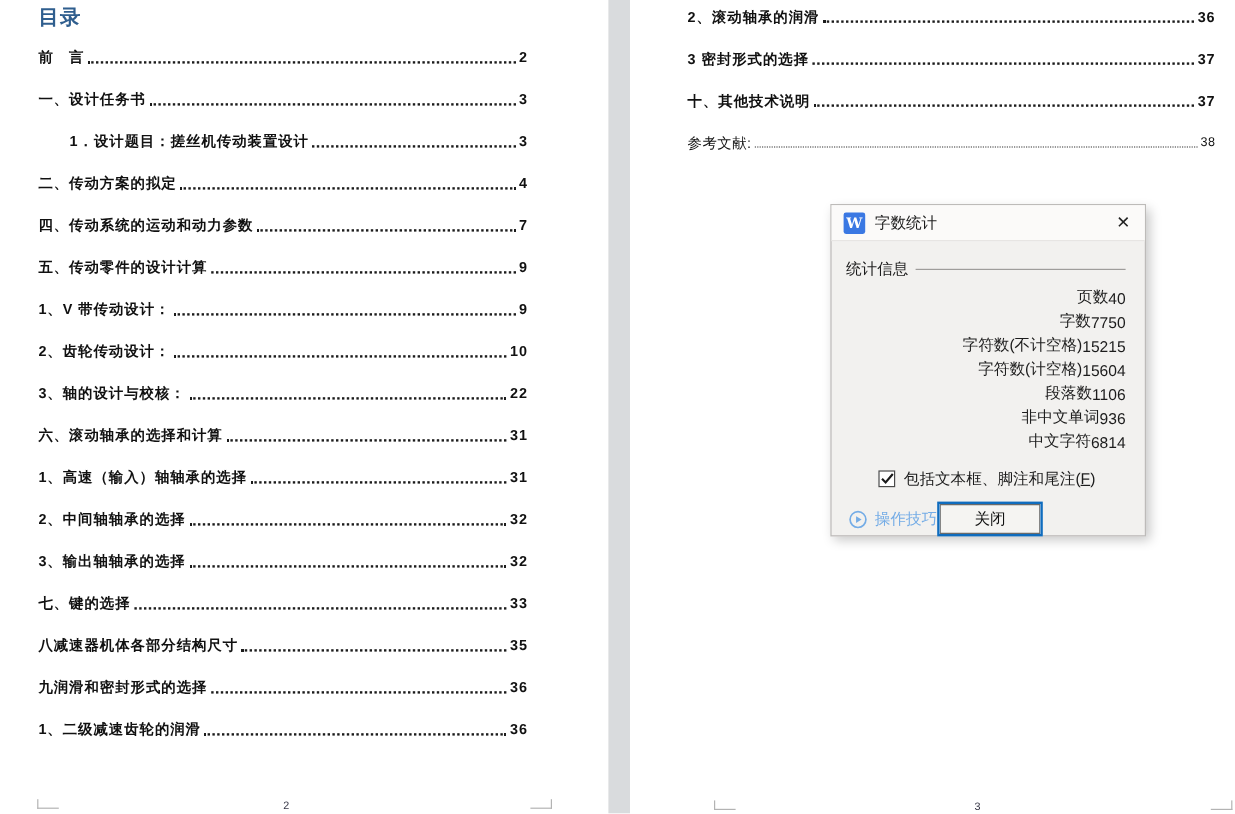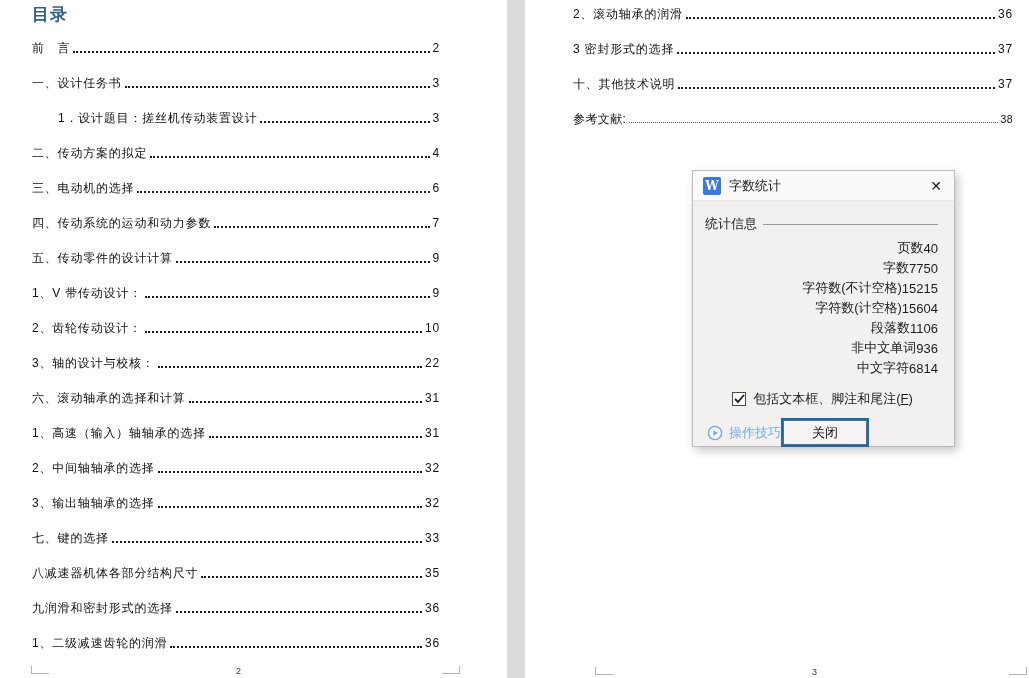--- a/index.html
+++ b/index.html
@@ -33,7 +33,7 @@
   .toc-row{
     display:flex;align-items:flex-end;
     height:13px;line-height:13px;margin-top:22px;
-    font-size:12px;font-weight:normal;letter-spacing:.8px;
+    font-size:12px;font-weight:bold;letter-spacing:.8px;
     white-space:nowrap;
   }
   .toc-col-left .toc-row:first-of-type{margin-top:16px;}

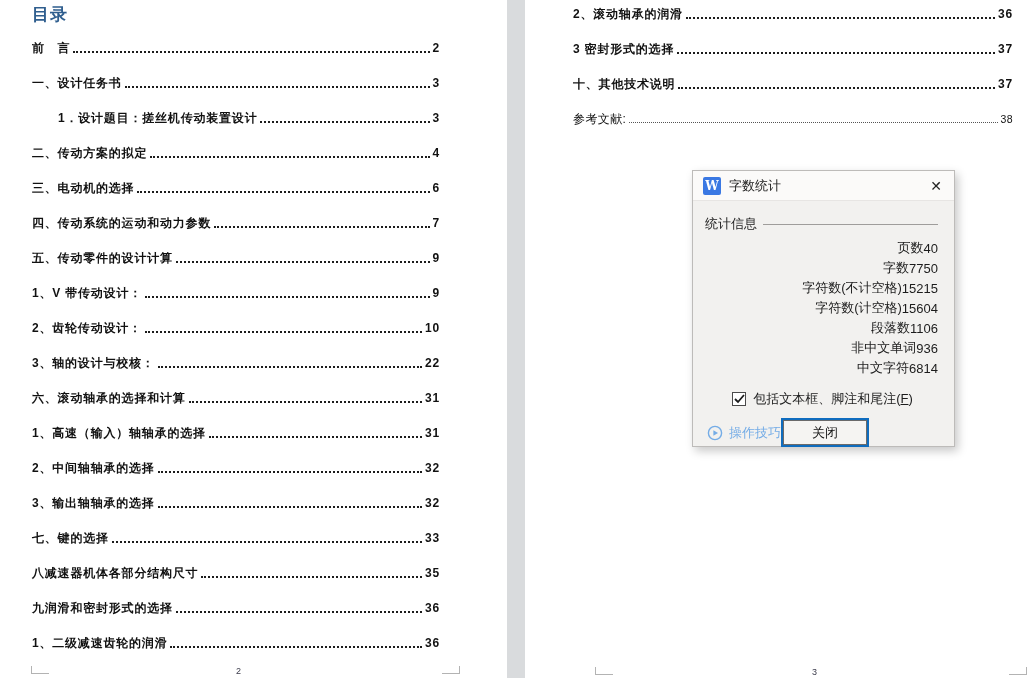--- a/index.html
+++ b/index.html
@@ -117,11 +117,6 @@
           <span class="t">二、传动方案的拟定</span>
           <span class="leader"></span>
           <span class="pageno">4</span>
-        </div>
-        <div class="toc-row">
-          <span class="t">三、电动机的选择</span>
-          <span class="leader"></span>
-          <span class="pageno">6</span>
         </div>
         <div class="toc-row">
           <span class="t">四、传动系统的运动和动力参数</span>

